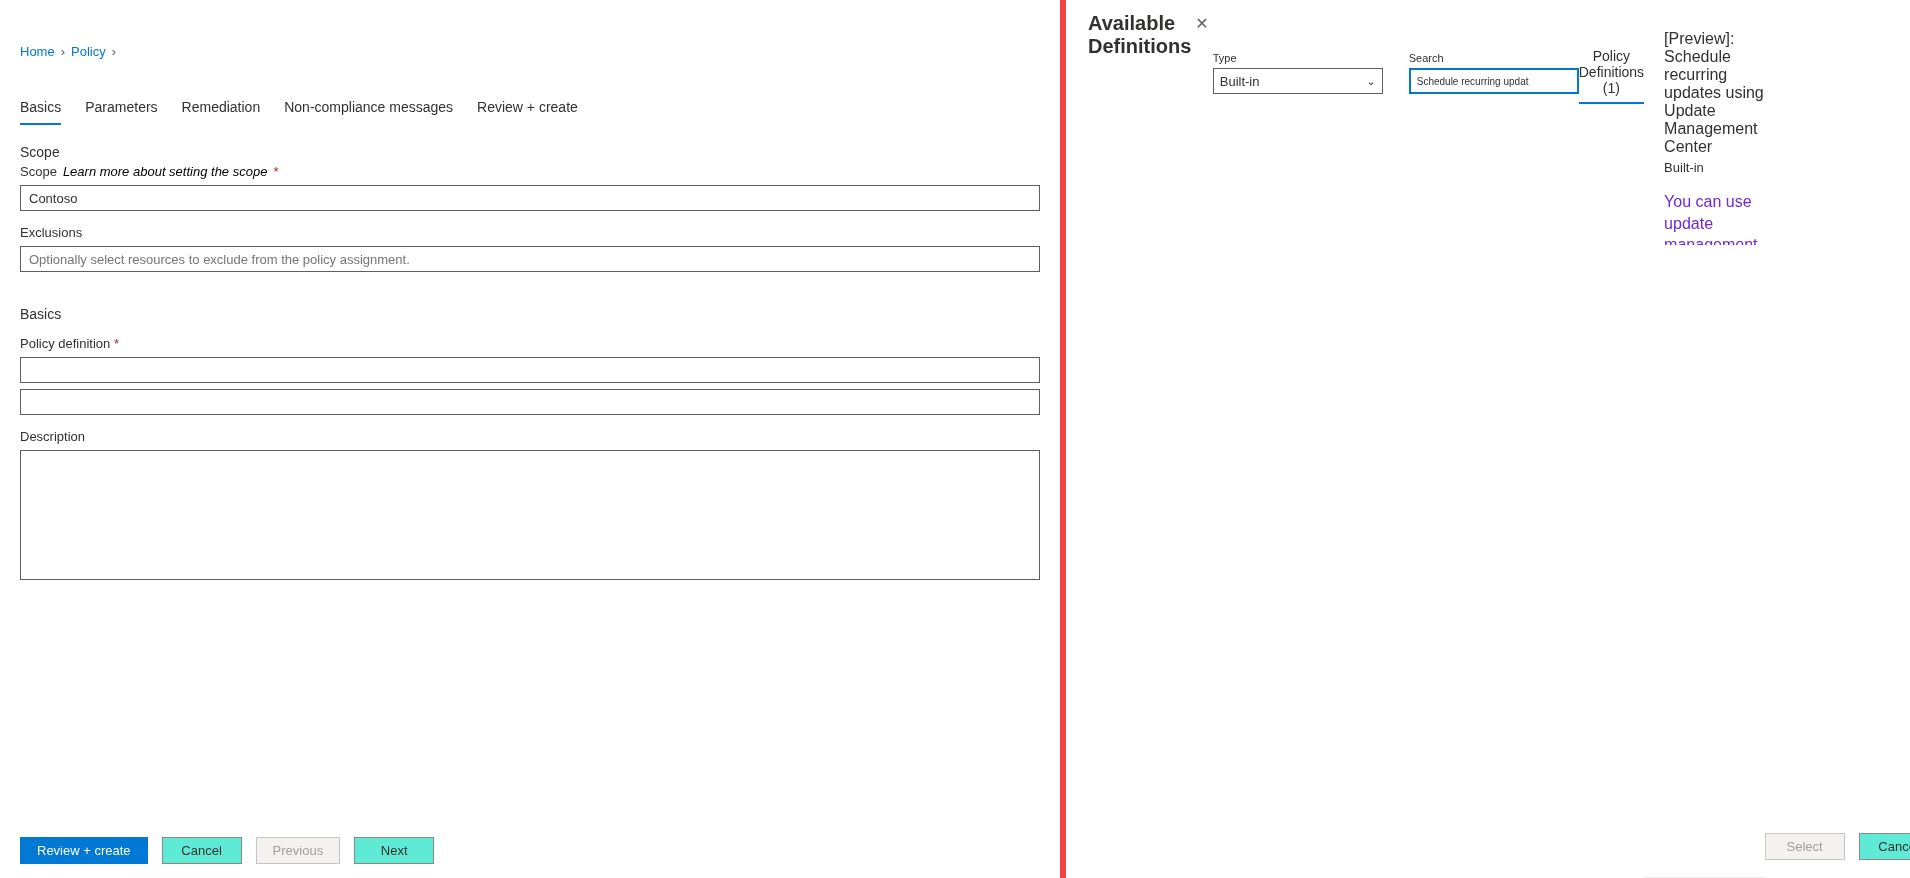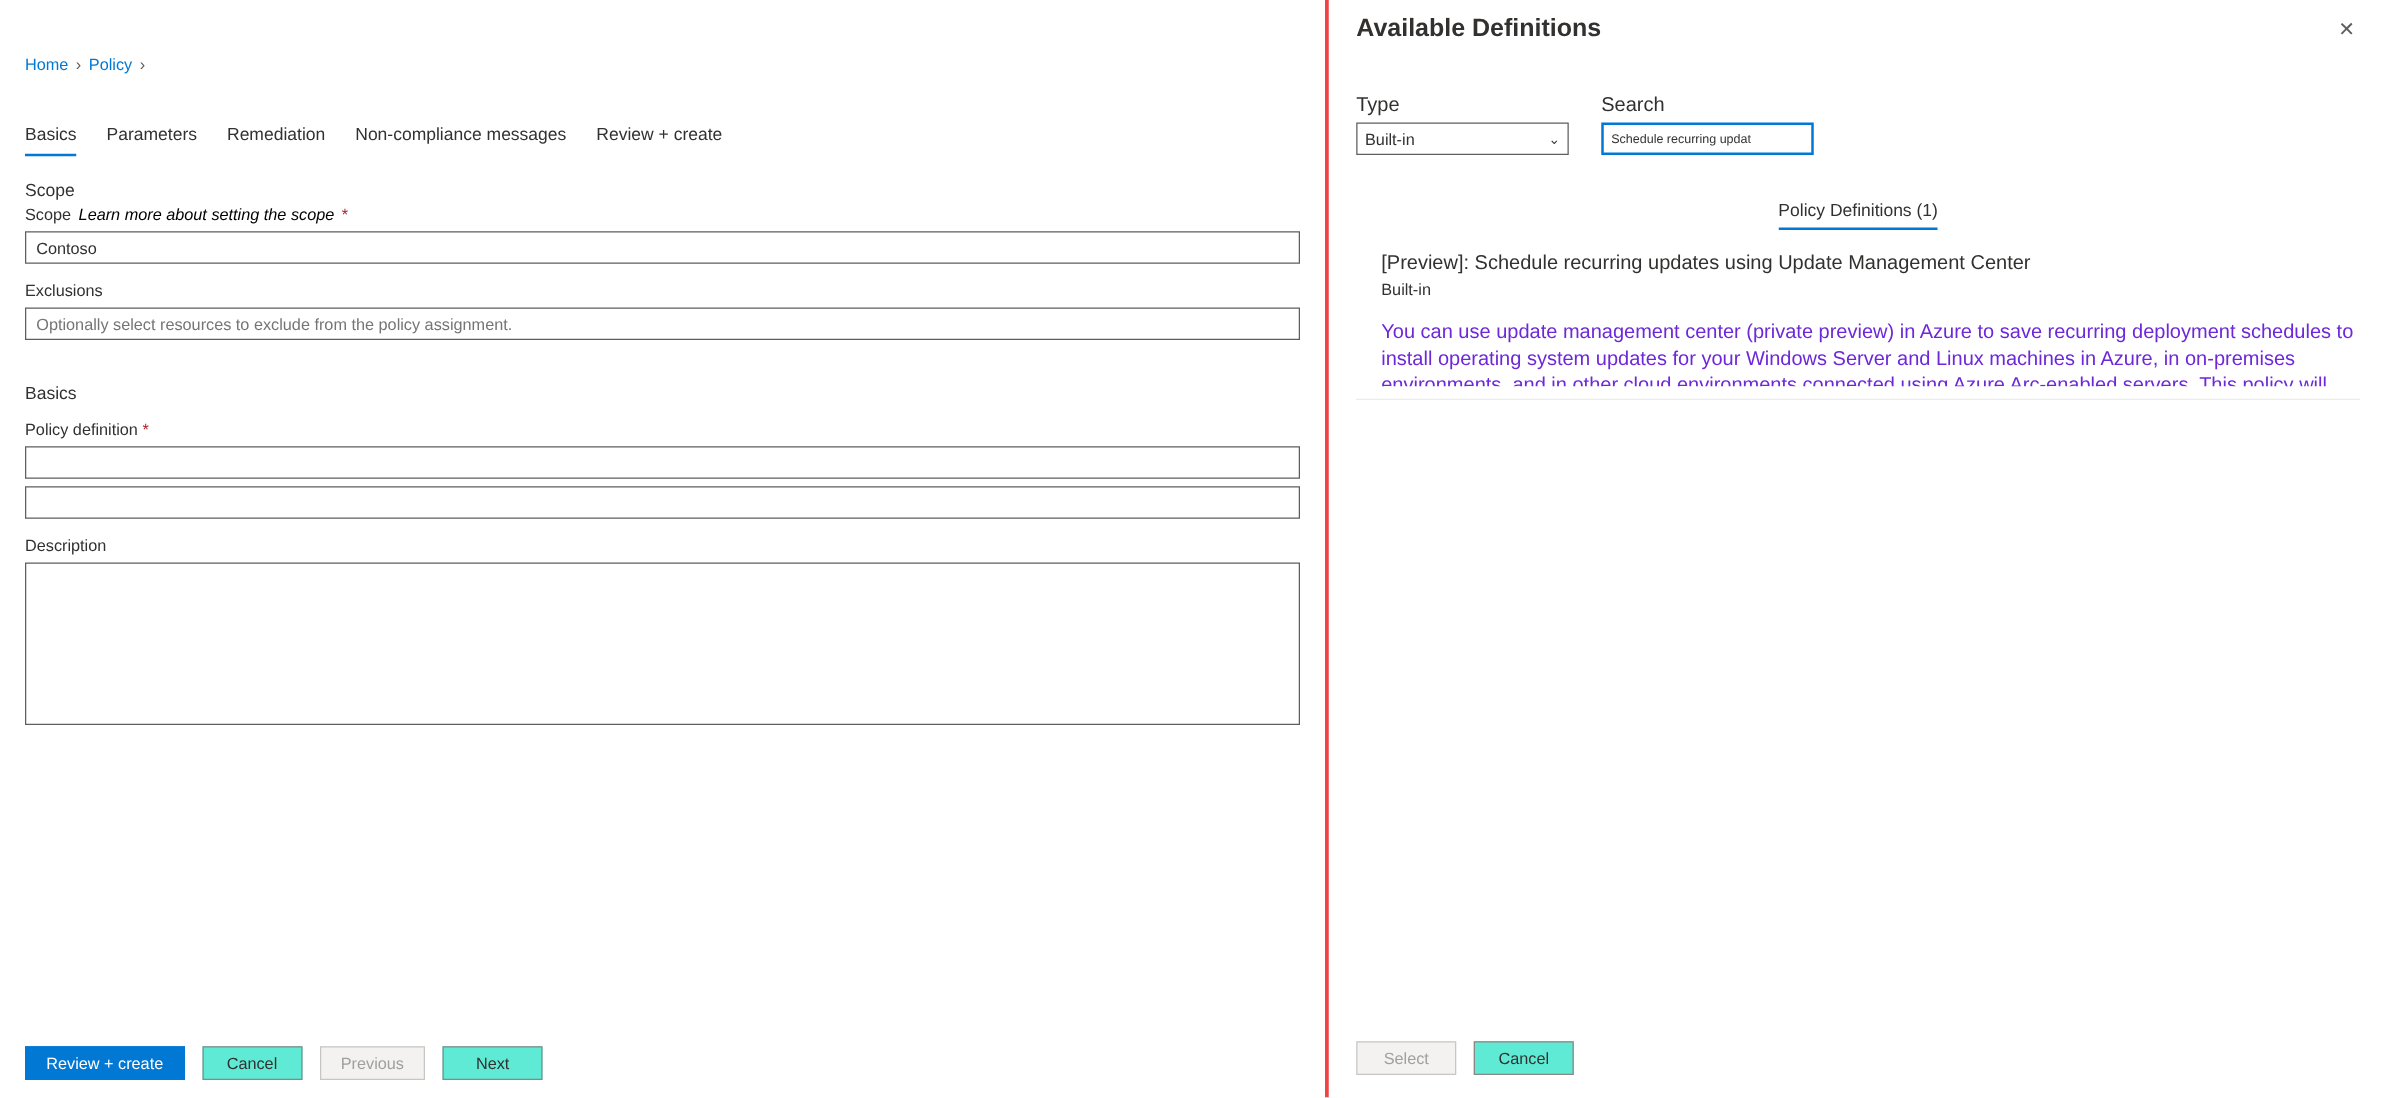--- a/index.html
+++ b/index.html
@@ -160,9 +160,9 @@
   
   .side-panel {
     width: 850px;
-    border-left:3px solid #ef4444;
-    display:flex;
-    flex-direction:column;
+    border-left:6px solid #ef4444;
+    display:flex;
+    flex-direction:row;
     padding: 12px 22px 0 22px;
   }
   .side-header {

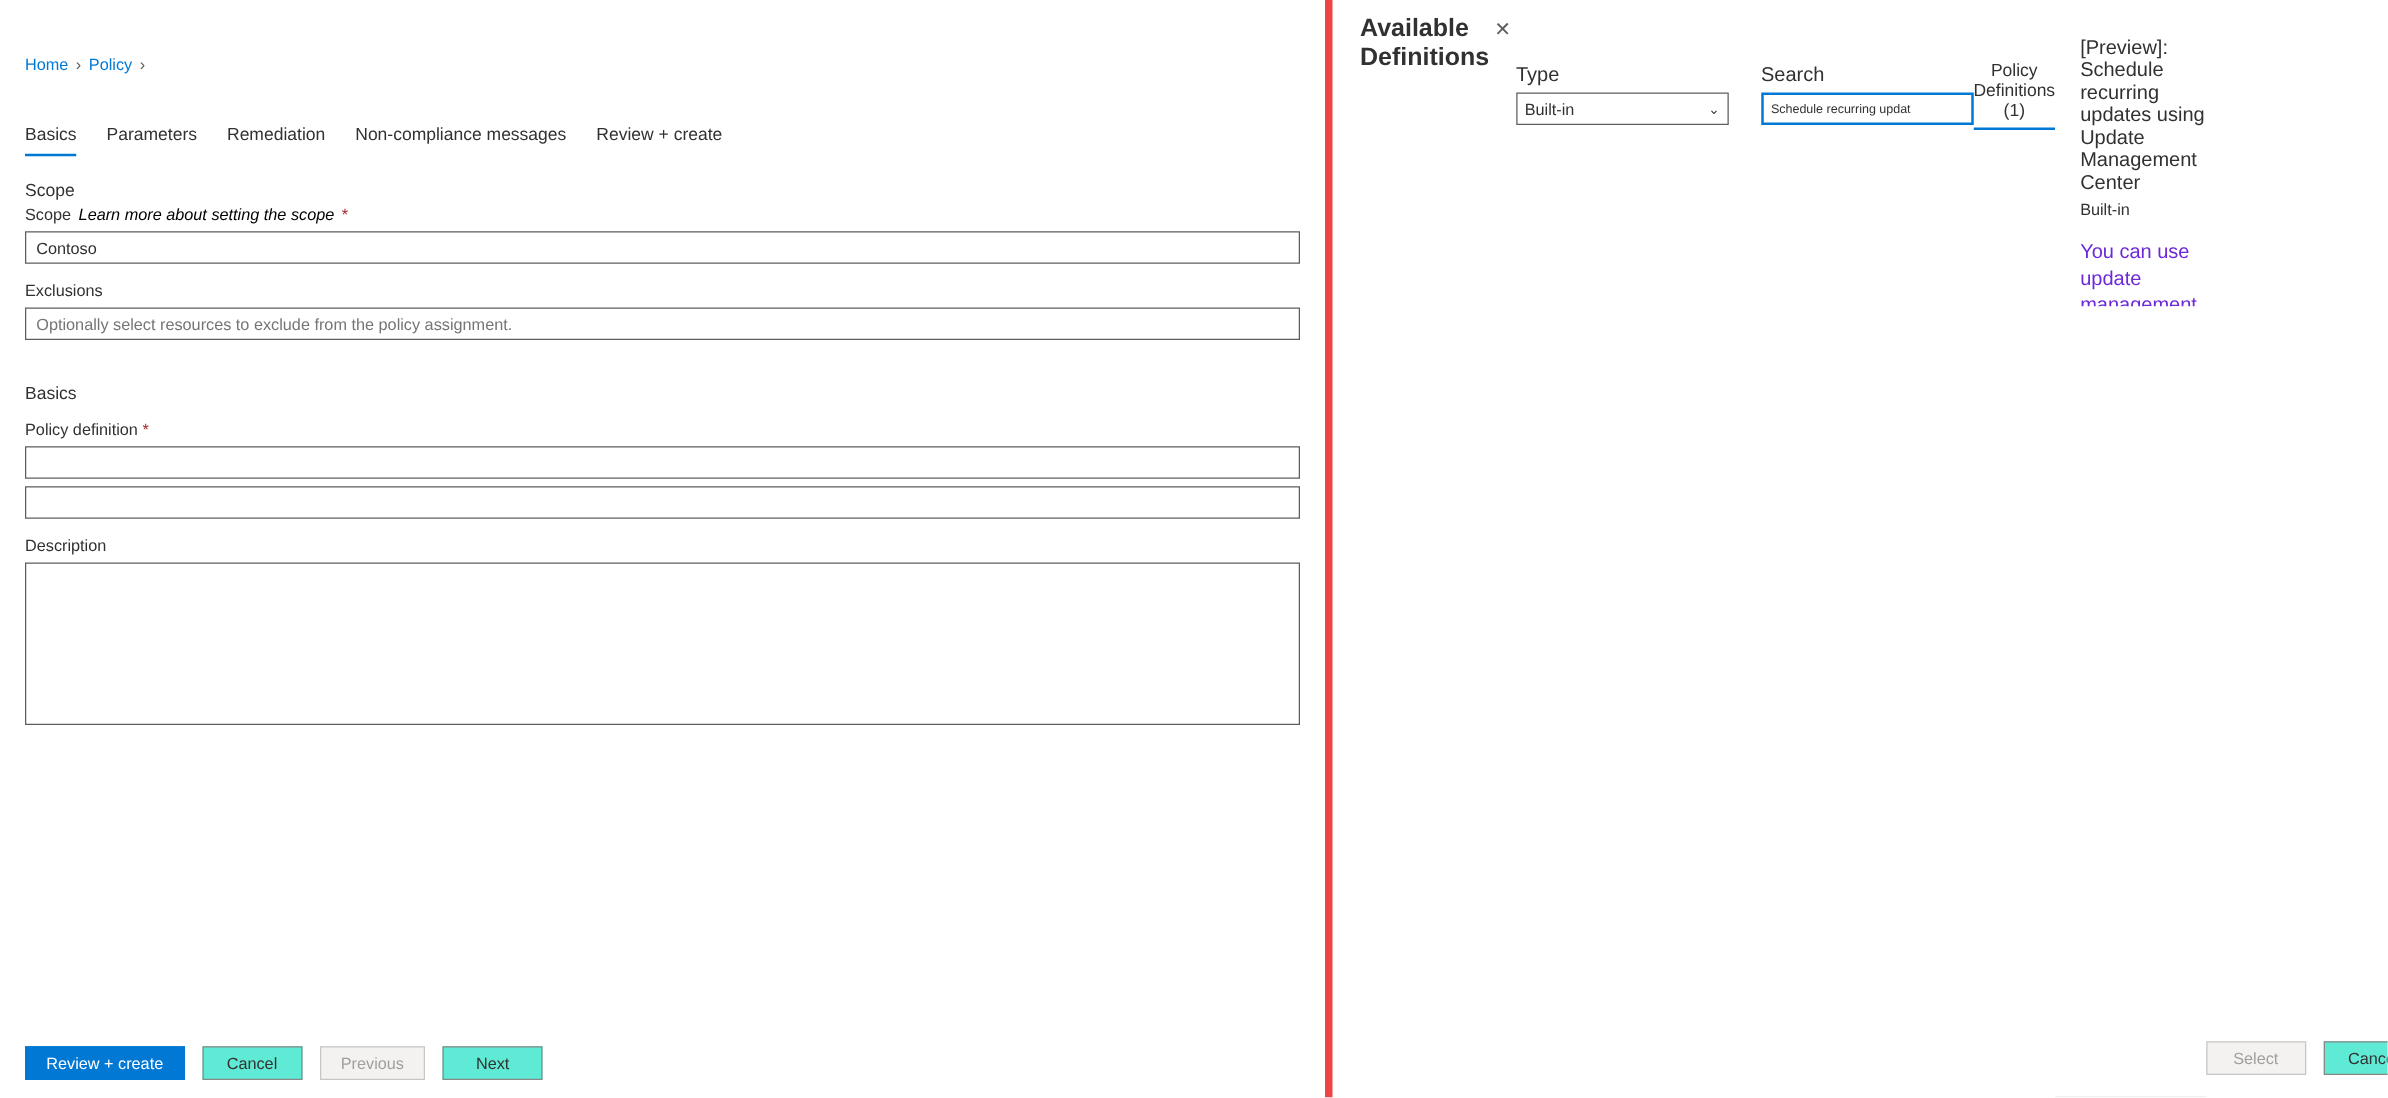--- a/index.html
+++ b/index.html
@@ -186,7 +186,7 @@
     margin-top:40px;
   }
   .filter-group { width:170px; }
-  .filter-label { font-size:16px; color:#323130; margin-bottom:4px; }
+  .filter-label { font-size:11px; color:#323130; margin-bottom:4px; }
   .select {
     width:100%;
     border:1px solid #605e5c;

